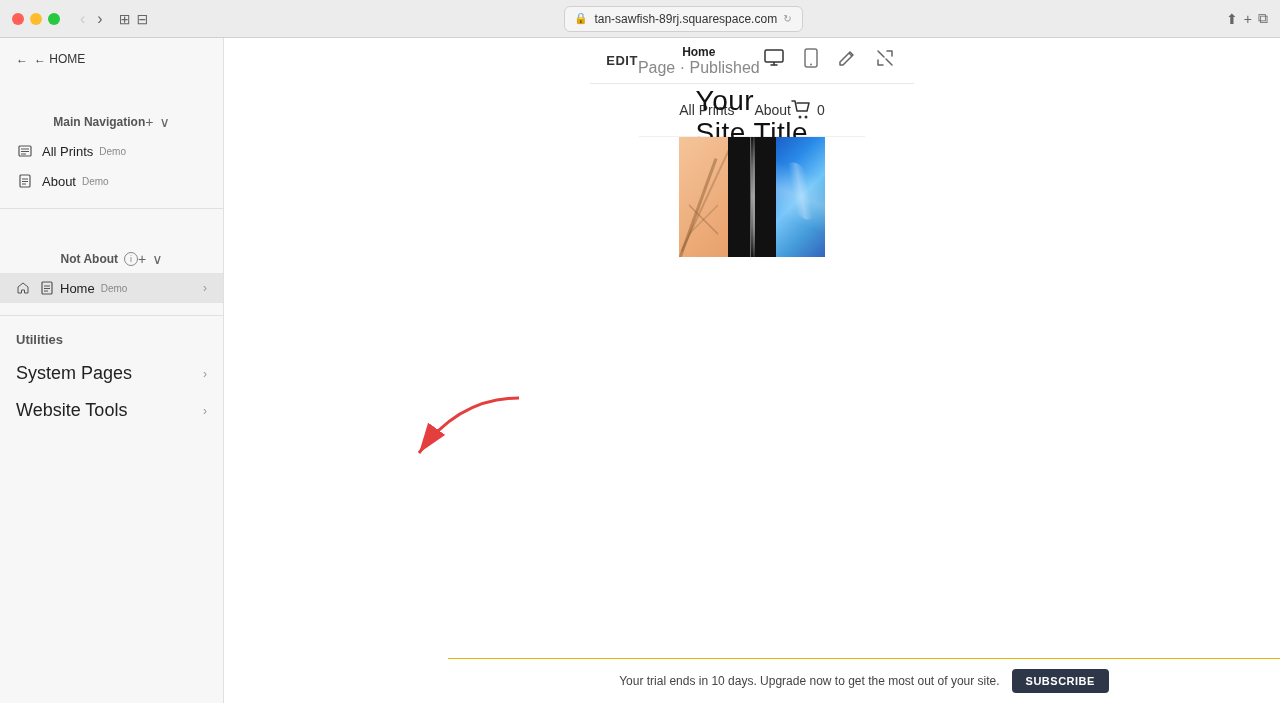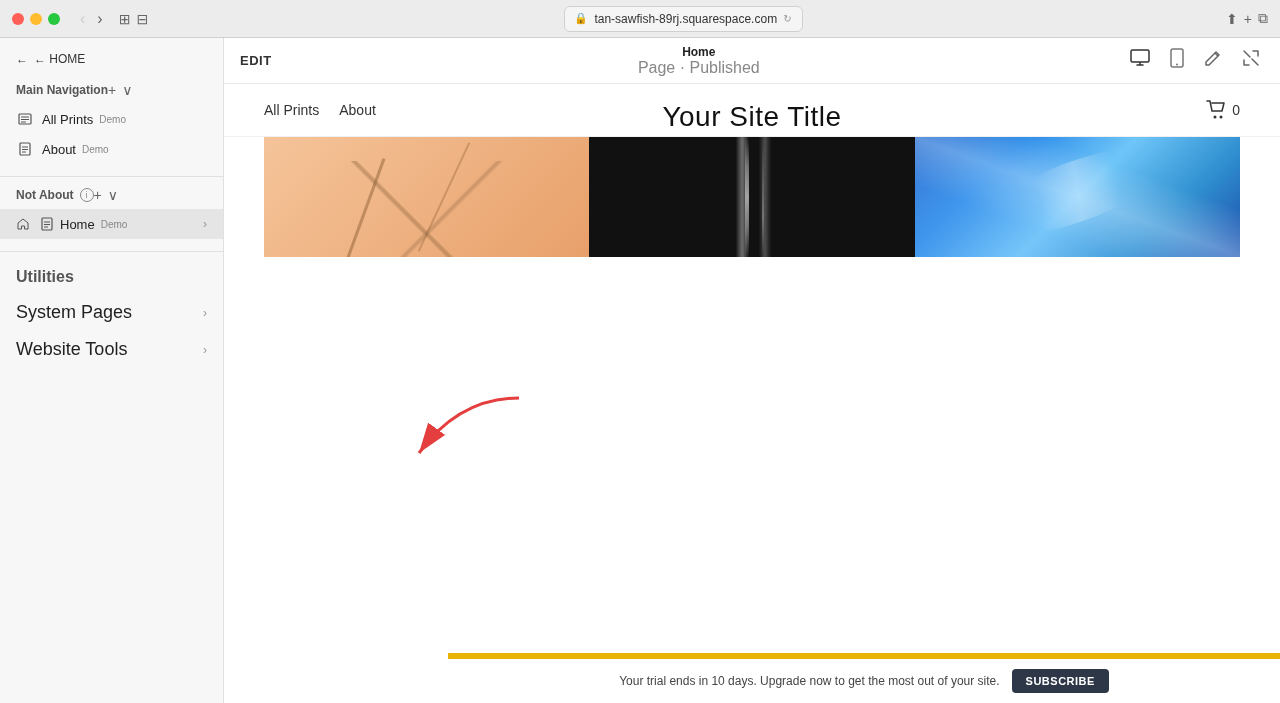--- a/index.html
+++ b/index.html
@@ -226,6 +226,7 @@
       flex-direction: column;
       position: relative;
       overflow: hidden;
+      align-items: center;
     }
 
     

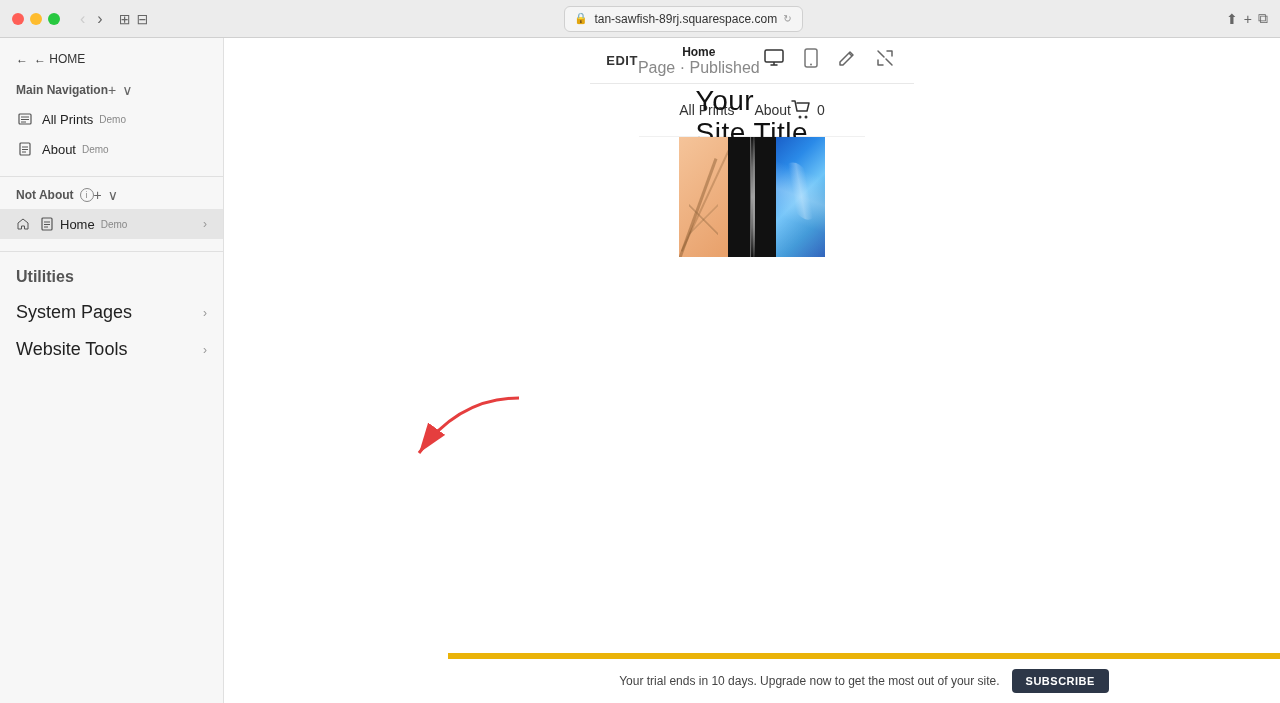--- a/index.html
+++ b/index.html
@@ -91,8 +91,9 @@
     .section-header {
       display: flex;
       align-items: center;
-      justify-content: flex-start;
+      justify-content: center;
       padding: 6px 16px;
+      margin-top: 32px;
     }
 
     .section-title {

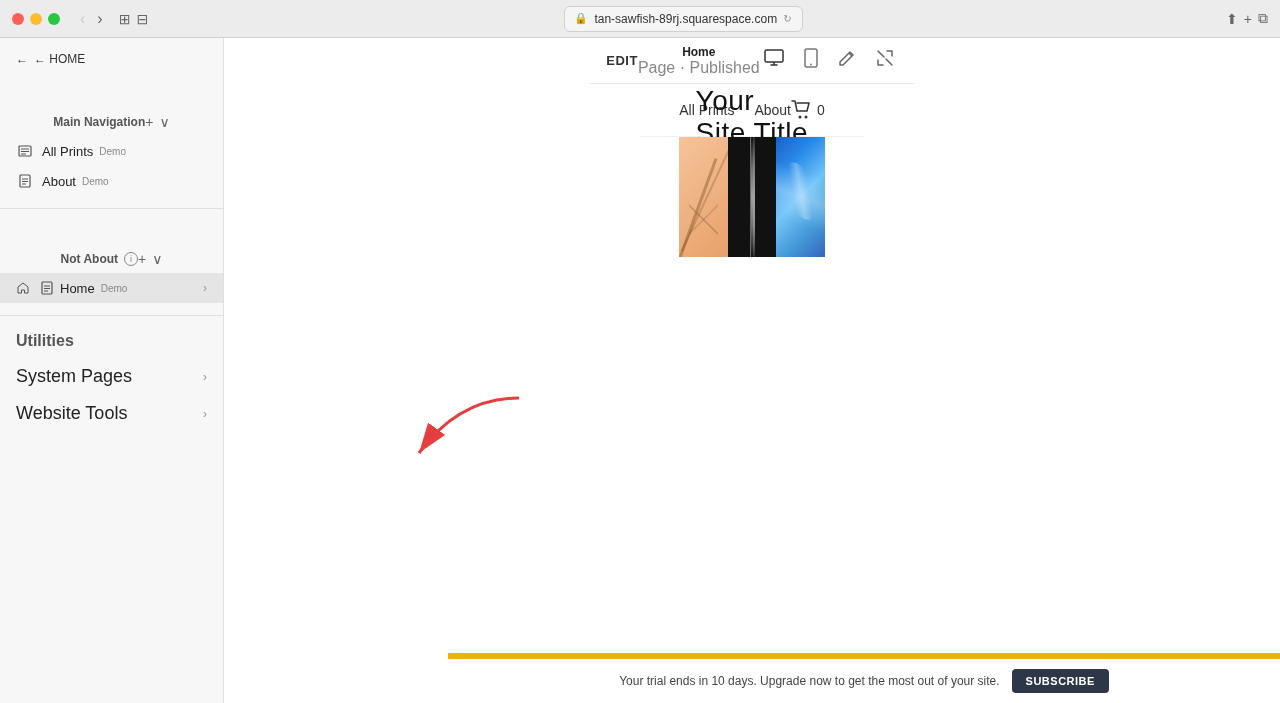--- a/index.html
+++ b/index.html
@@ -190,7 +190,7 @@
     }
 
     .utilities-title {
-      font-size: 16px;
+      font-size: 13px;
       font-weight: 600;
       color: #555;
       padding: 0 16px 8px;

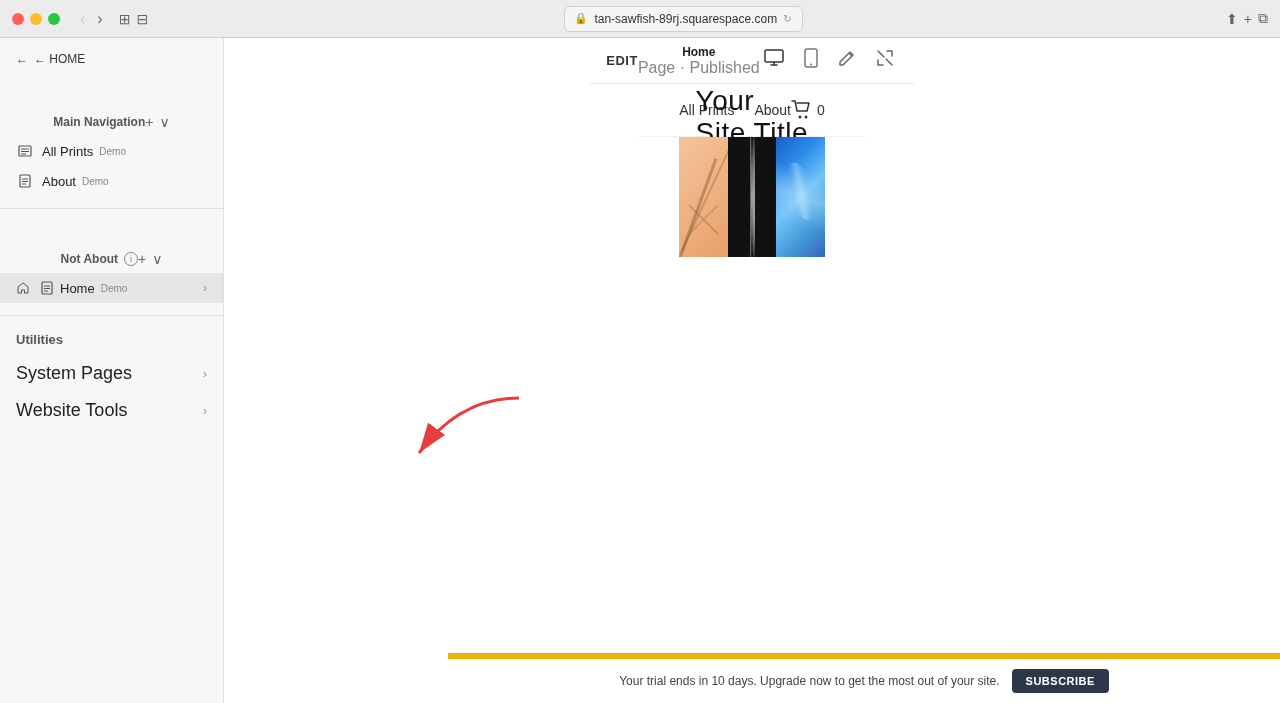--- a/index.html
+++ b/index.html
@@ -430,7 +430,7 @@
       left: 224px;
       right: 0;
       background: #fff;
-      border-top: 6px solid #eab308;
+      border-top: 1px solid #eab308;
       display: flex;
       align-items: center;
       justify-content: center;

